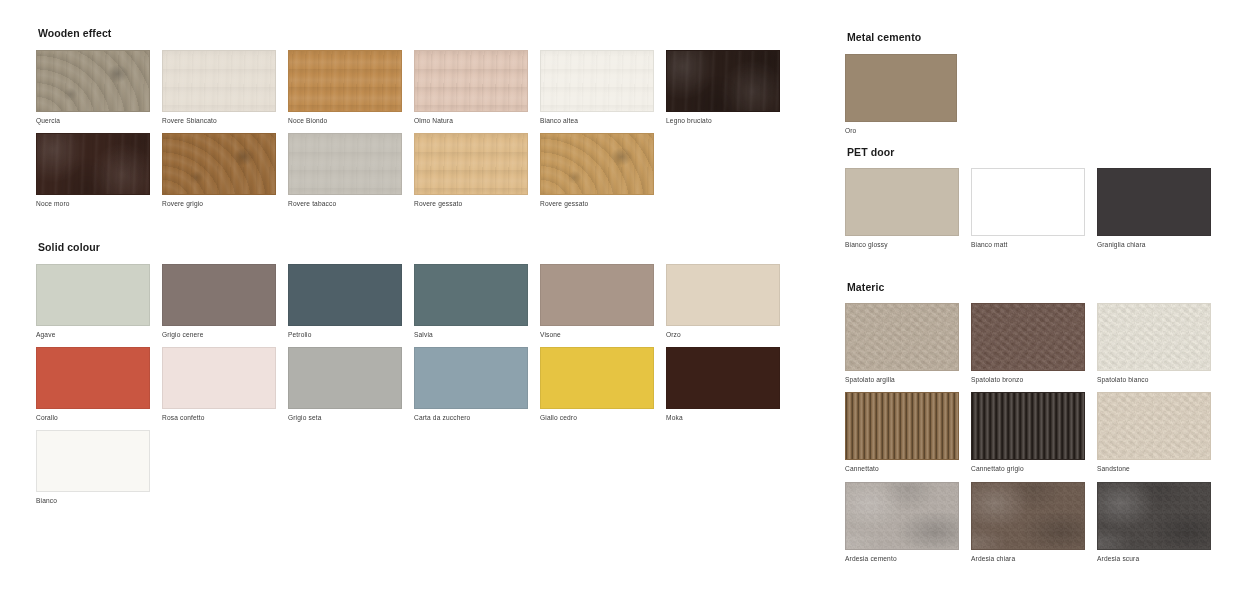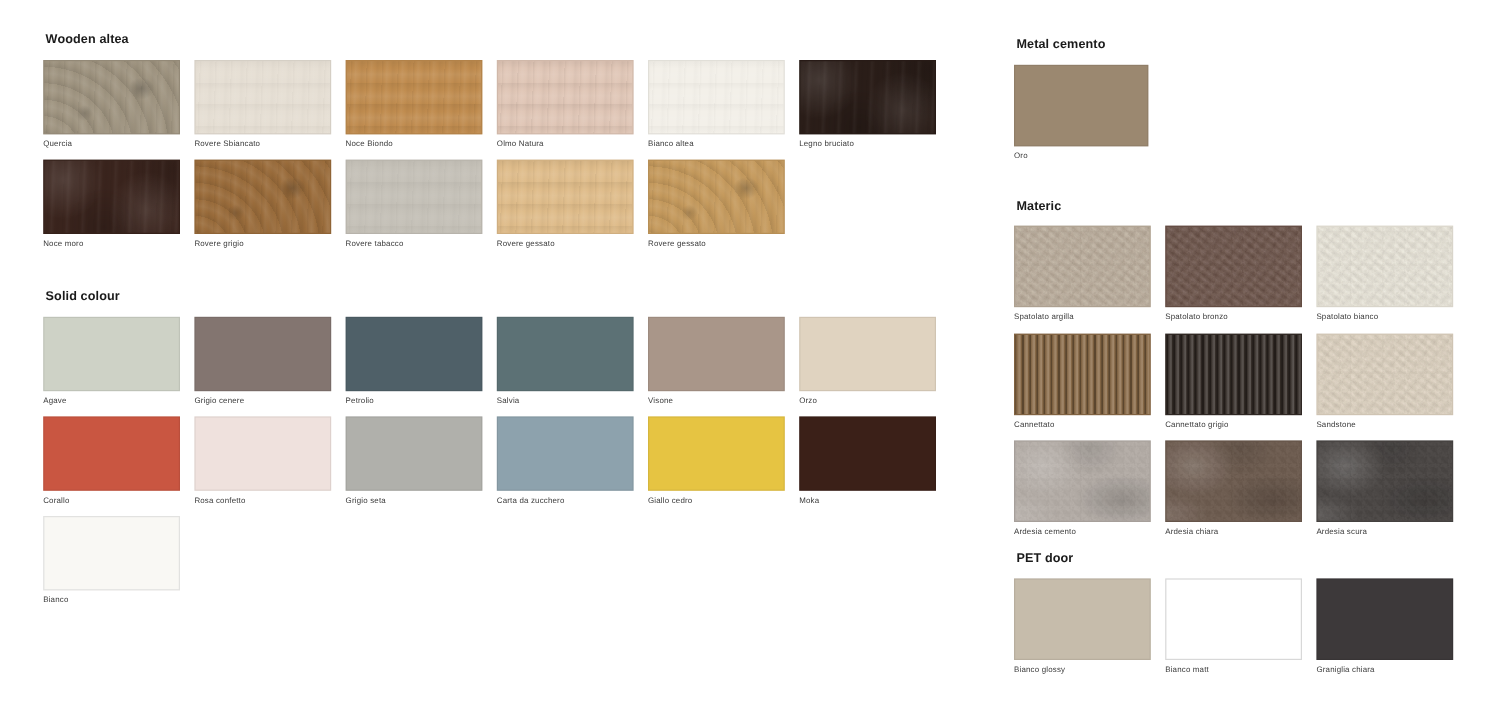--- a/index.html
+++ b/index.html
@@ -175,7 +175,7 @@
   <div class="col-left">
 
     <div class="section">
-      <div class="section-title">Wooden altea</div>
+      <div class="section-title">Wooden effect</div>
       <div class="grid" id="grid-wooden">
           <div class="cell">
             <div class="swatch" style="background: rgb(159, 148, 128);">

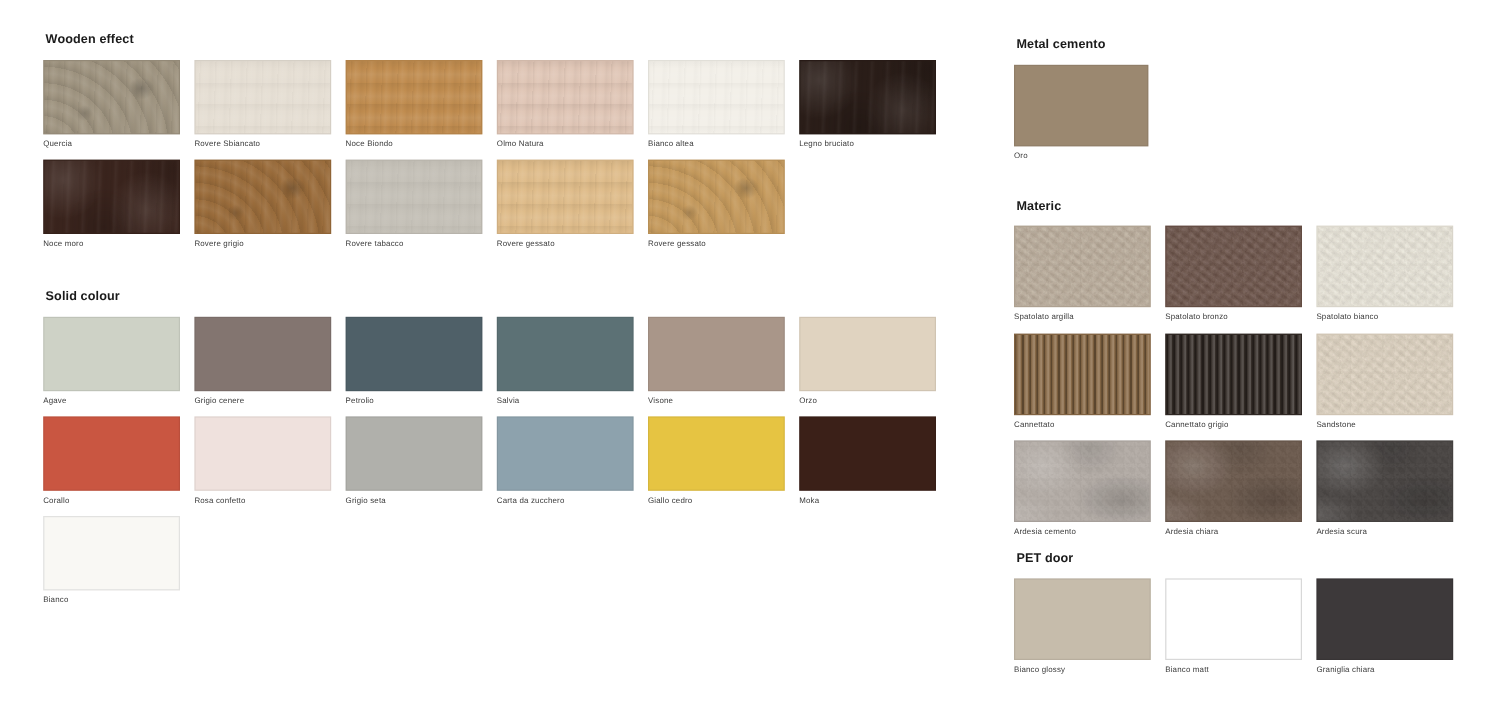--- a/index.html
+++ b/index.html
@@ -337,6 +337,24 @@
 
     </div>
 
+    <div class="section pet" style="margin-top:4px;">
+      <div class="section-title">PET door</div>
+      <div class="grid" id="grid-pet">
+          <div class="cell">
+            <div class="swatch" style="background: rgb(198, 188, 171);"></div>
+            <div class="label">Bianco glossy</div>
+          </div>
+          <div class="cell">
+            <div class="swatch" style="background: rgb(255, 255, 255); border: 1px solid rgb(216, 216, 216);"></div>
+            <div class="label">Bianco matt</div>
+          </div>
+          <div class="cell">
+            <div class="swatch" style="background: rgb(61, 57, 58);"></div>
+            <div class="label">Graniglia chiara</div>
+          </div>
+        </div>
+    </div>
+
     <div class="section pet" style="margin-top:24px;">
       <div class="section-title">Materic</div>
       <div class="grid" id="grid-materic">
@@ -404,24 +422,6 @@
         </div>
     </div>
 
-    <div class="section pet" style="margin-top:4px;">
-      <div class="section-title">PET door</div>
-      <div class="grid" id="grid-pet">
-          <div class="cell">
-            <div class="swatch" style="background: rgb(198, 188, 171);"></div>
-            <div class="label">Bianco glossy</div>
-          </div>
-          <div class="cell">
-            <div class="swatch" style="background: rgb(255, 255, 255); border: 1px solid rgb(216, 216, 216);"></div>
-            <div class="label">Bianco matt</div>
-          </div>
-          <div class="cell">
-            <div class="swatch" style="background: rgb(61, 57, 58);"></div>
-            <div class="label">Graniglia chiara</div>
-          </div>
-        </div>
-    </div>
-
   </div>
 
 </div>

